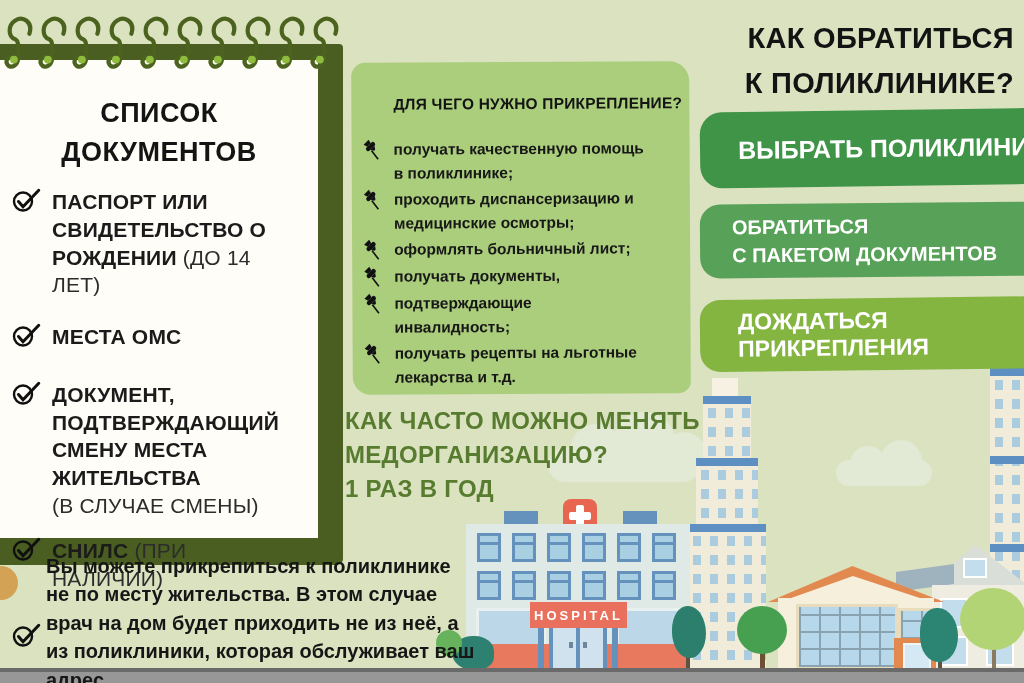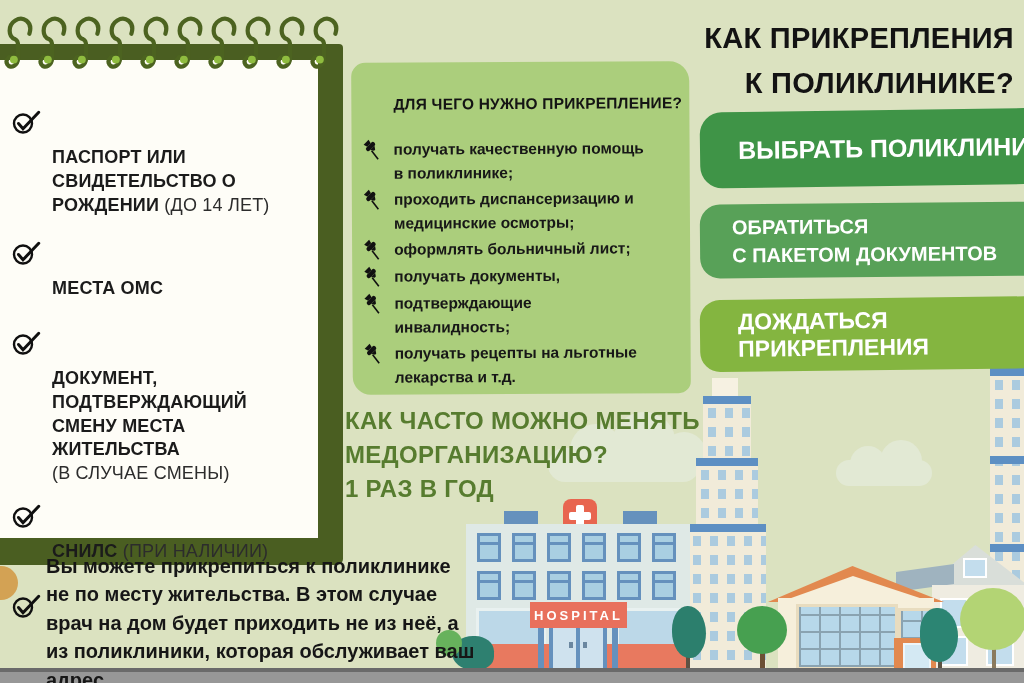--- a/index.html
+++ b/index.html
@@ -375,7 +375,7 @@
 МЕДОРГАНИЗАЦИЮ?
 1 РАЗ В ГОД</div>
 
-  <div class="howto-title pre">КАК ПРИКРЕПЛЕНИЯ
+  <div class="howto-title pre">КАК ОБРАТИТЬСЯ
 К ПОЛИКЛИНИКЕ?</div>
 
   <div class="step step1">

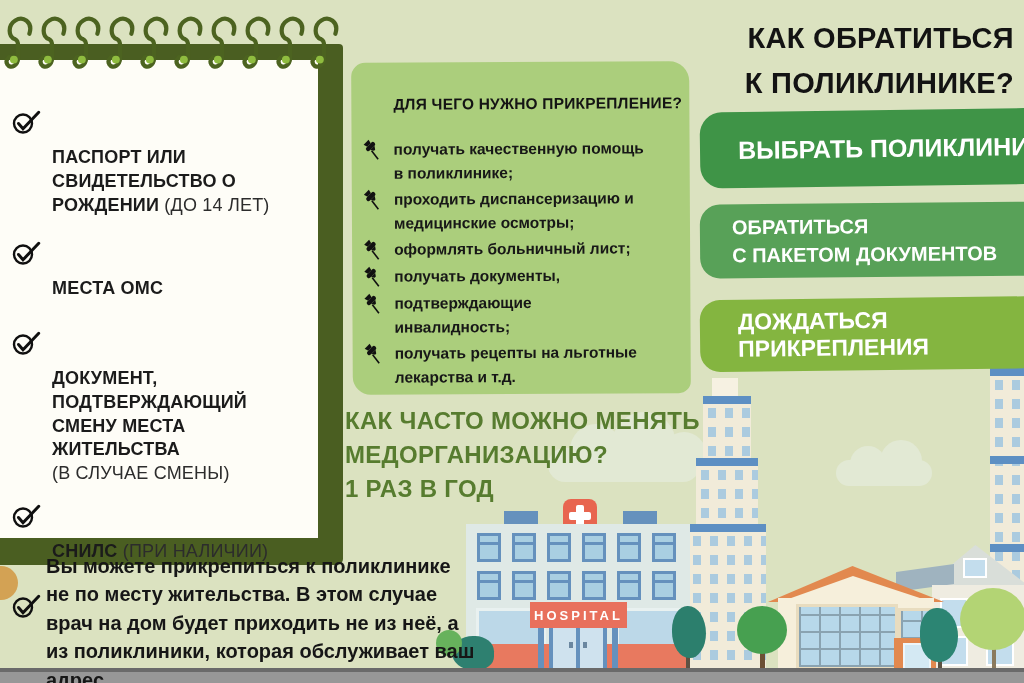--- a/index.html
+++ b/index.html
@@ -208,6 +208,8 @@
 
   <div class="notepad-back"></div>
   <div class="notepad-paper">
+    <div class="notepad-title pre">СПИСОК
+ДОКУМЕНТОВ</div>
     <div class="checklist">
 
       <div class="chk-item">

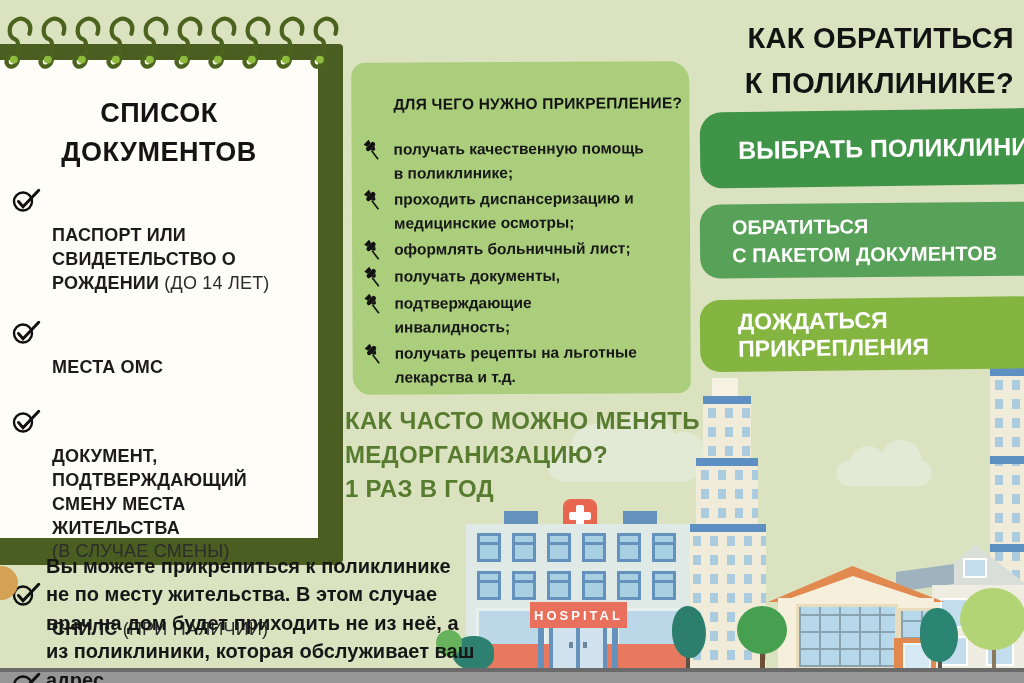--- a/index.html
+++ b/index.html
@@ -56,7 +56,7 @@
   .notepad-title{font-size:27px;font-weight:700;color:#141414;text-align:center;line-height:1.45;letter-spacing:.5px;}
   .checklist{margin-top:16px;padding-left:4px;}
   .chk-item{display:flex;gap:10px;margin-bottom:24px;}
-  .chk-item .txt{width:238px;font-size:18px;font-weight:700;color:#1b1b1b;line-height:1.32;letter-spacing:.2px;margin-top:36px;}
+  .chk-item .txt{width:238px;font-size:21px;font-weight:700;color:#1b1b1b;line-height:1.32;letter-spacing:.2px;}
   .chk-item .note{font-weight:400;color:#2c2c2c;}
   .chk-item .note.block{display:block;}
   .chk-icon{flex:0 0 32px;height:30px;margin-top:-3px;}

